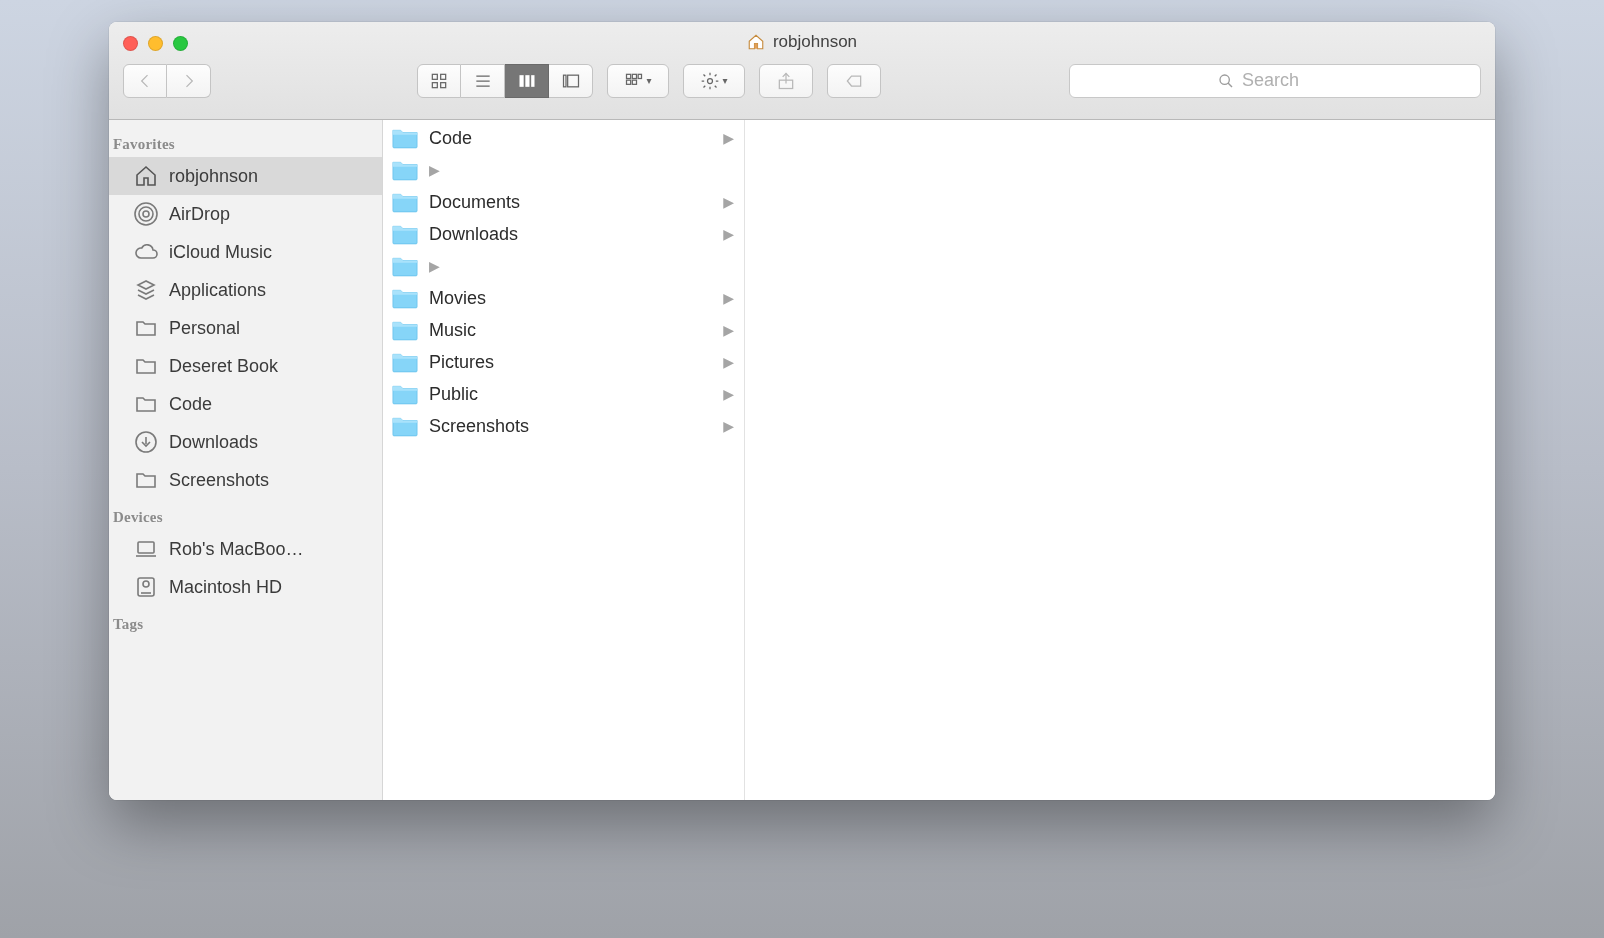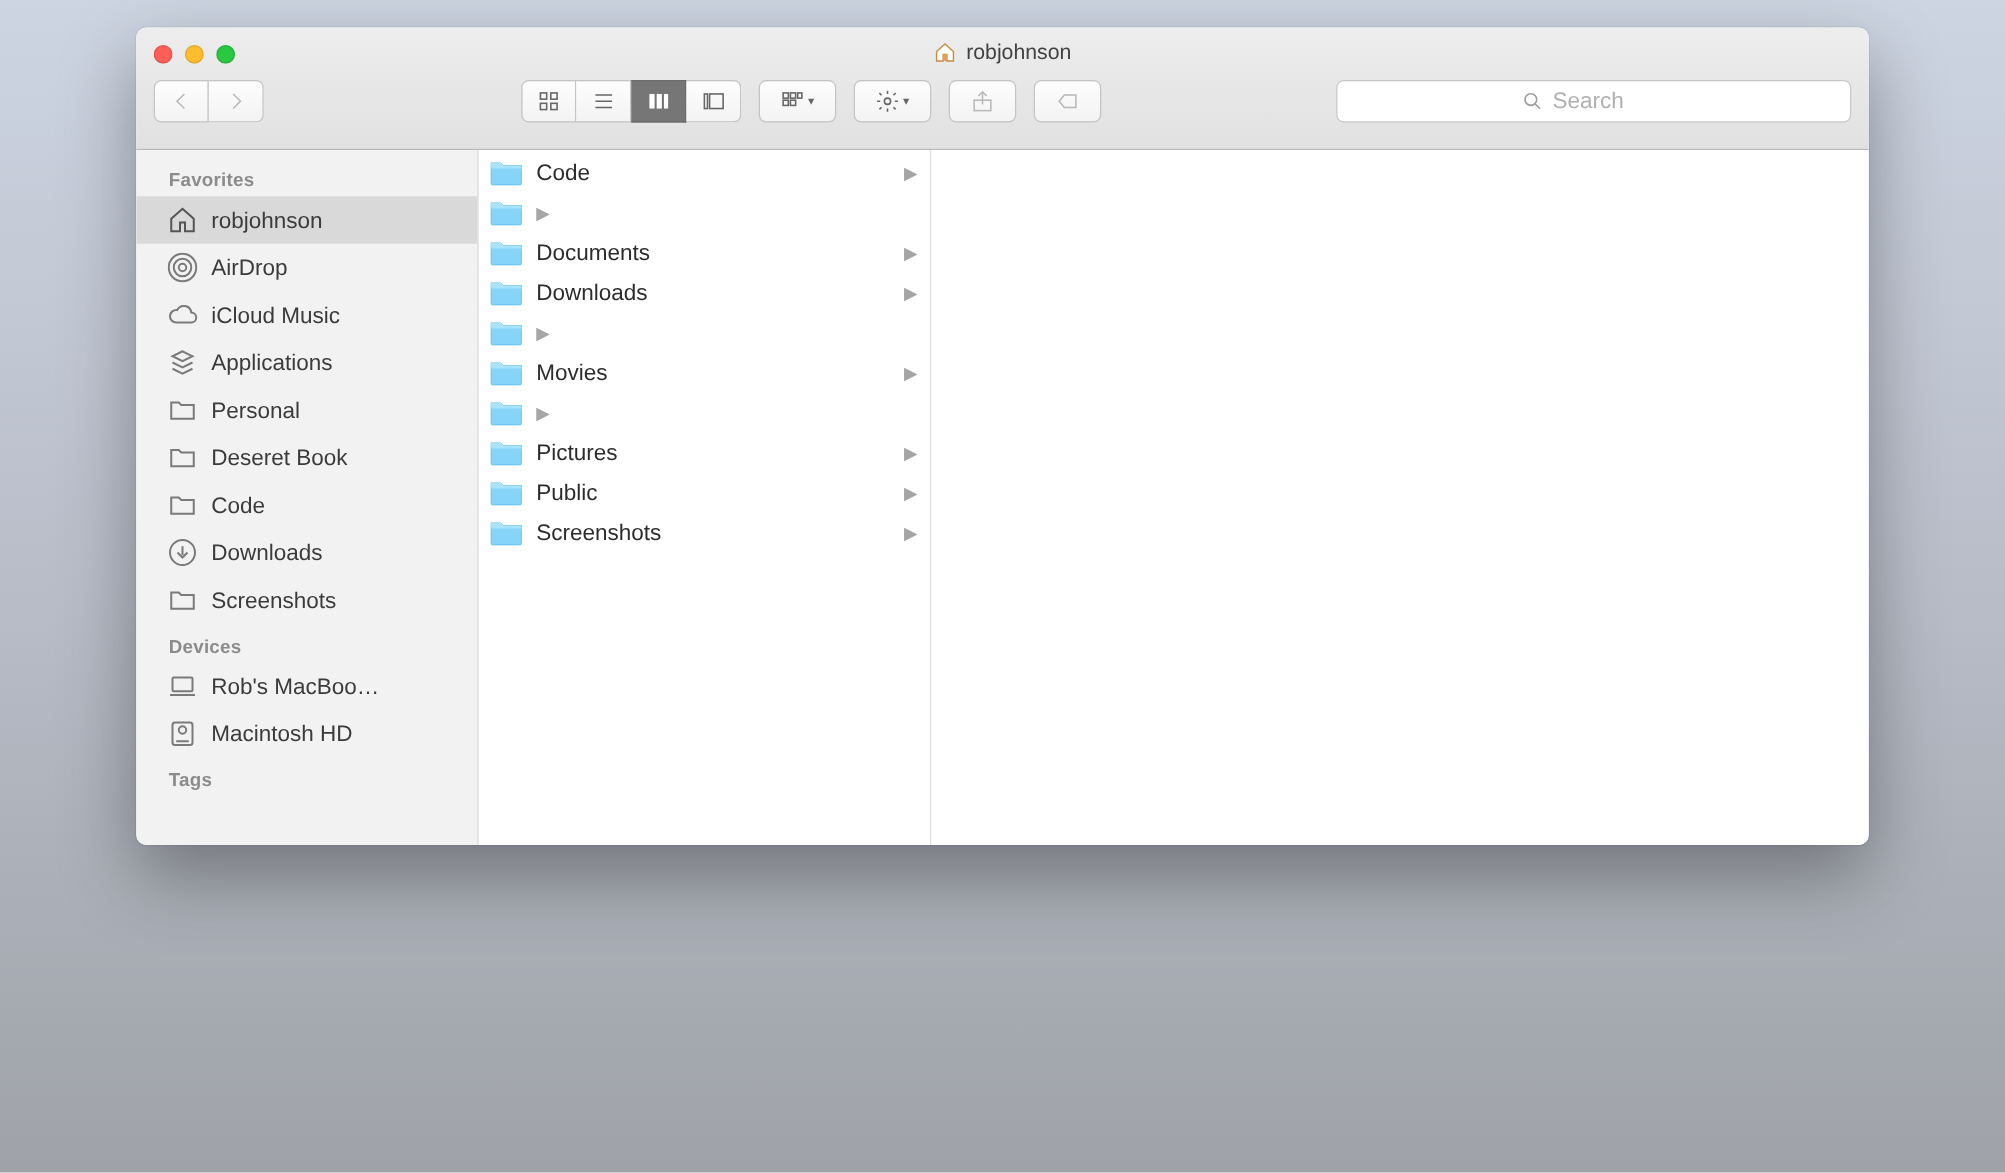--- a/index.html
+++ b/index.html
@@ -14,7 +14,7 @@
   }
   .window {
     width: 1386px;
-    height: 654px;
+    height: 778px;
     background: #fff;
     border-radius: 8px;
     box-shadow: 0 24px 60px rgba(0,0,0,0.35), 0 0 0 1px rgba(0,0,0,0.05);

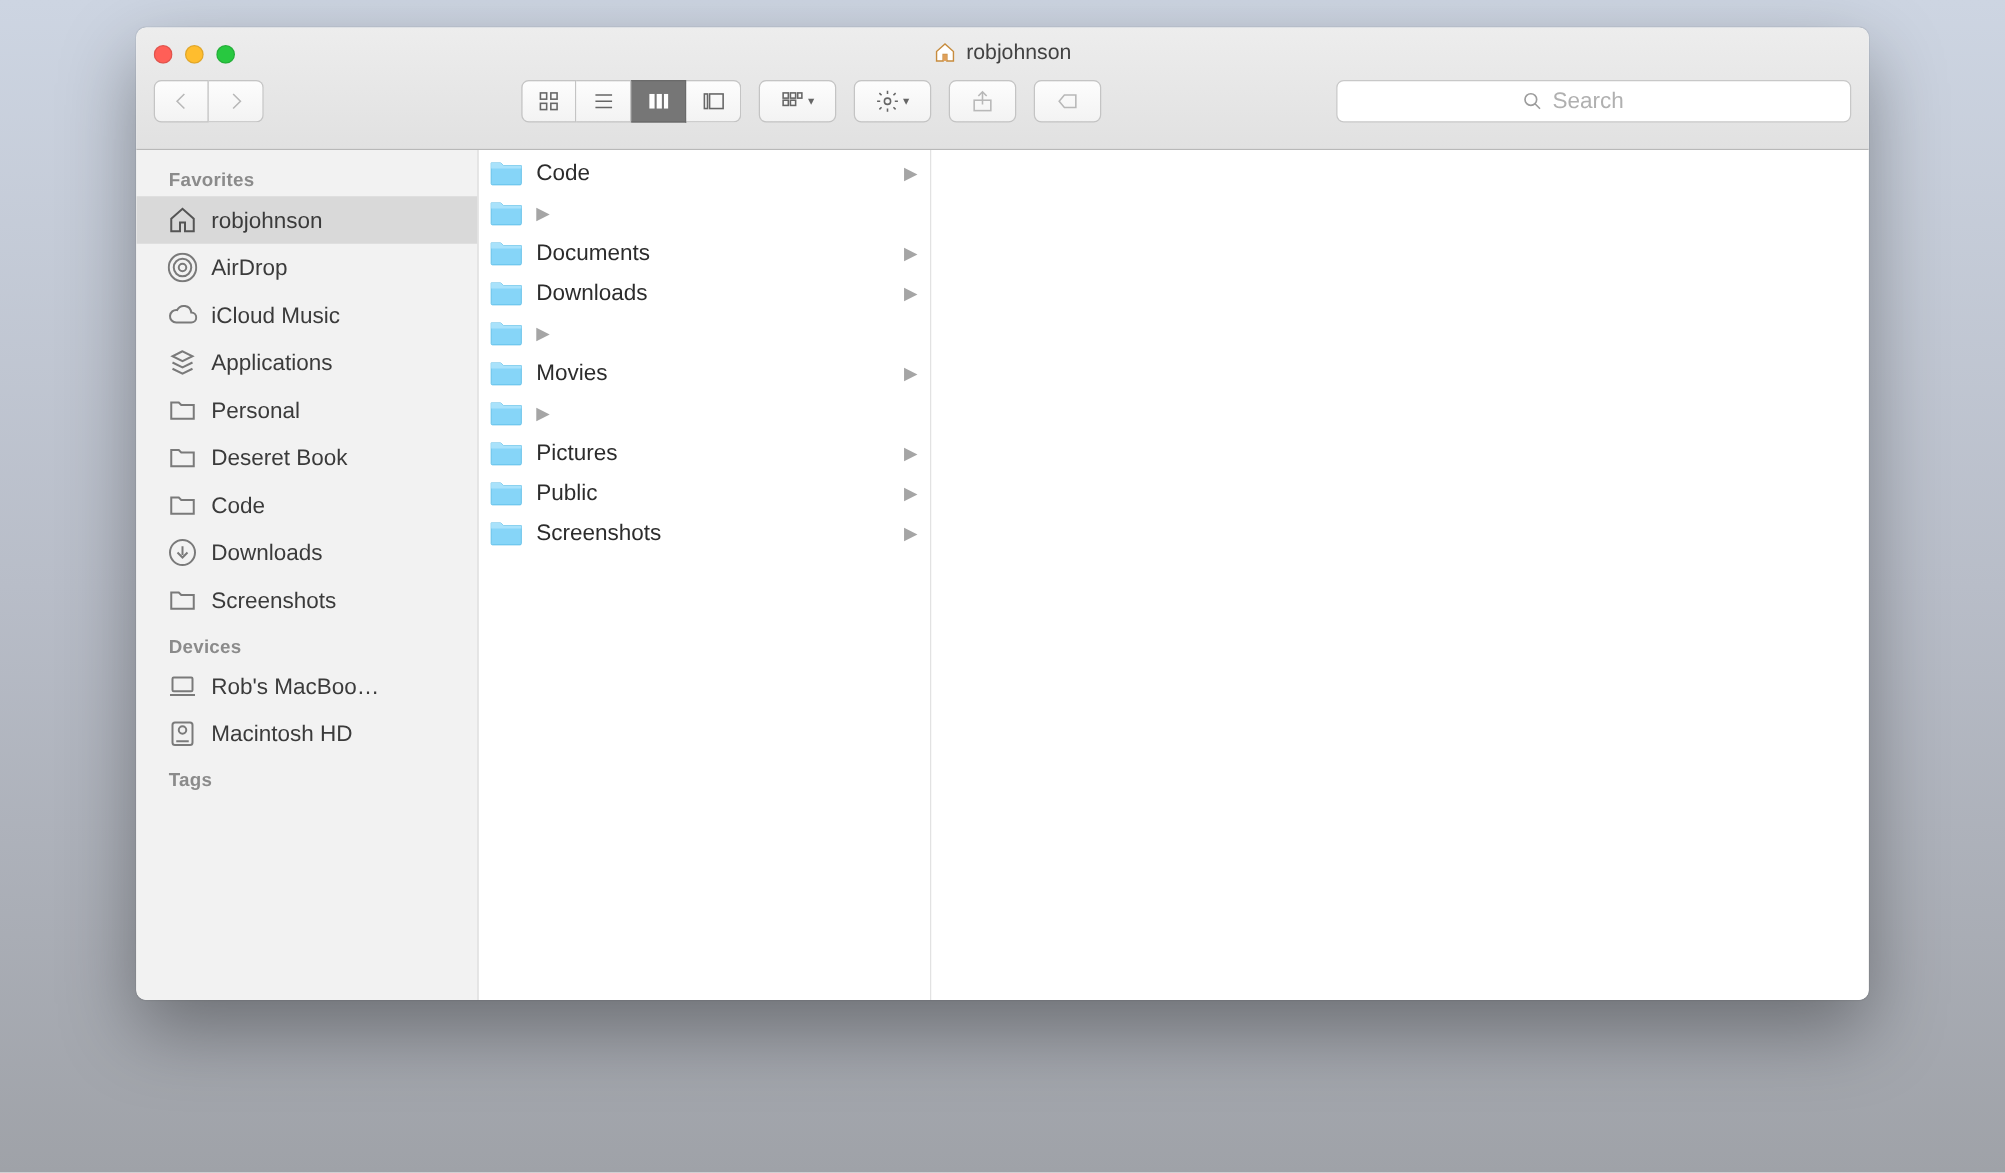--- a/index.html
+++ b/index.html
@@ -108,8 +108,9 @@
   }
   .sb-heading {
     font-size: 15px; font-weight: 600; color: #8b8b8b;
-    padding: 10px 16px 4px 26px;
+    padding: 10px 16px 4px 4px;
     letter-spacing: 0.2px;
+    font-family: Liberation Serif, serif;
   }
   .sb-item {
     display: flex; align-items: center; gap: 10px;

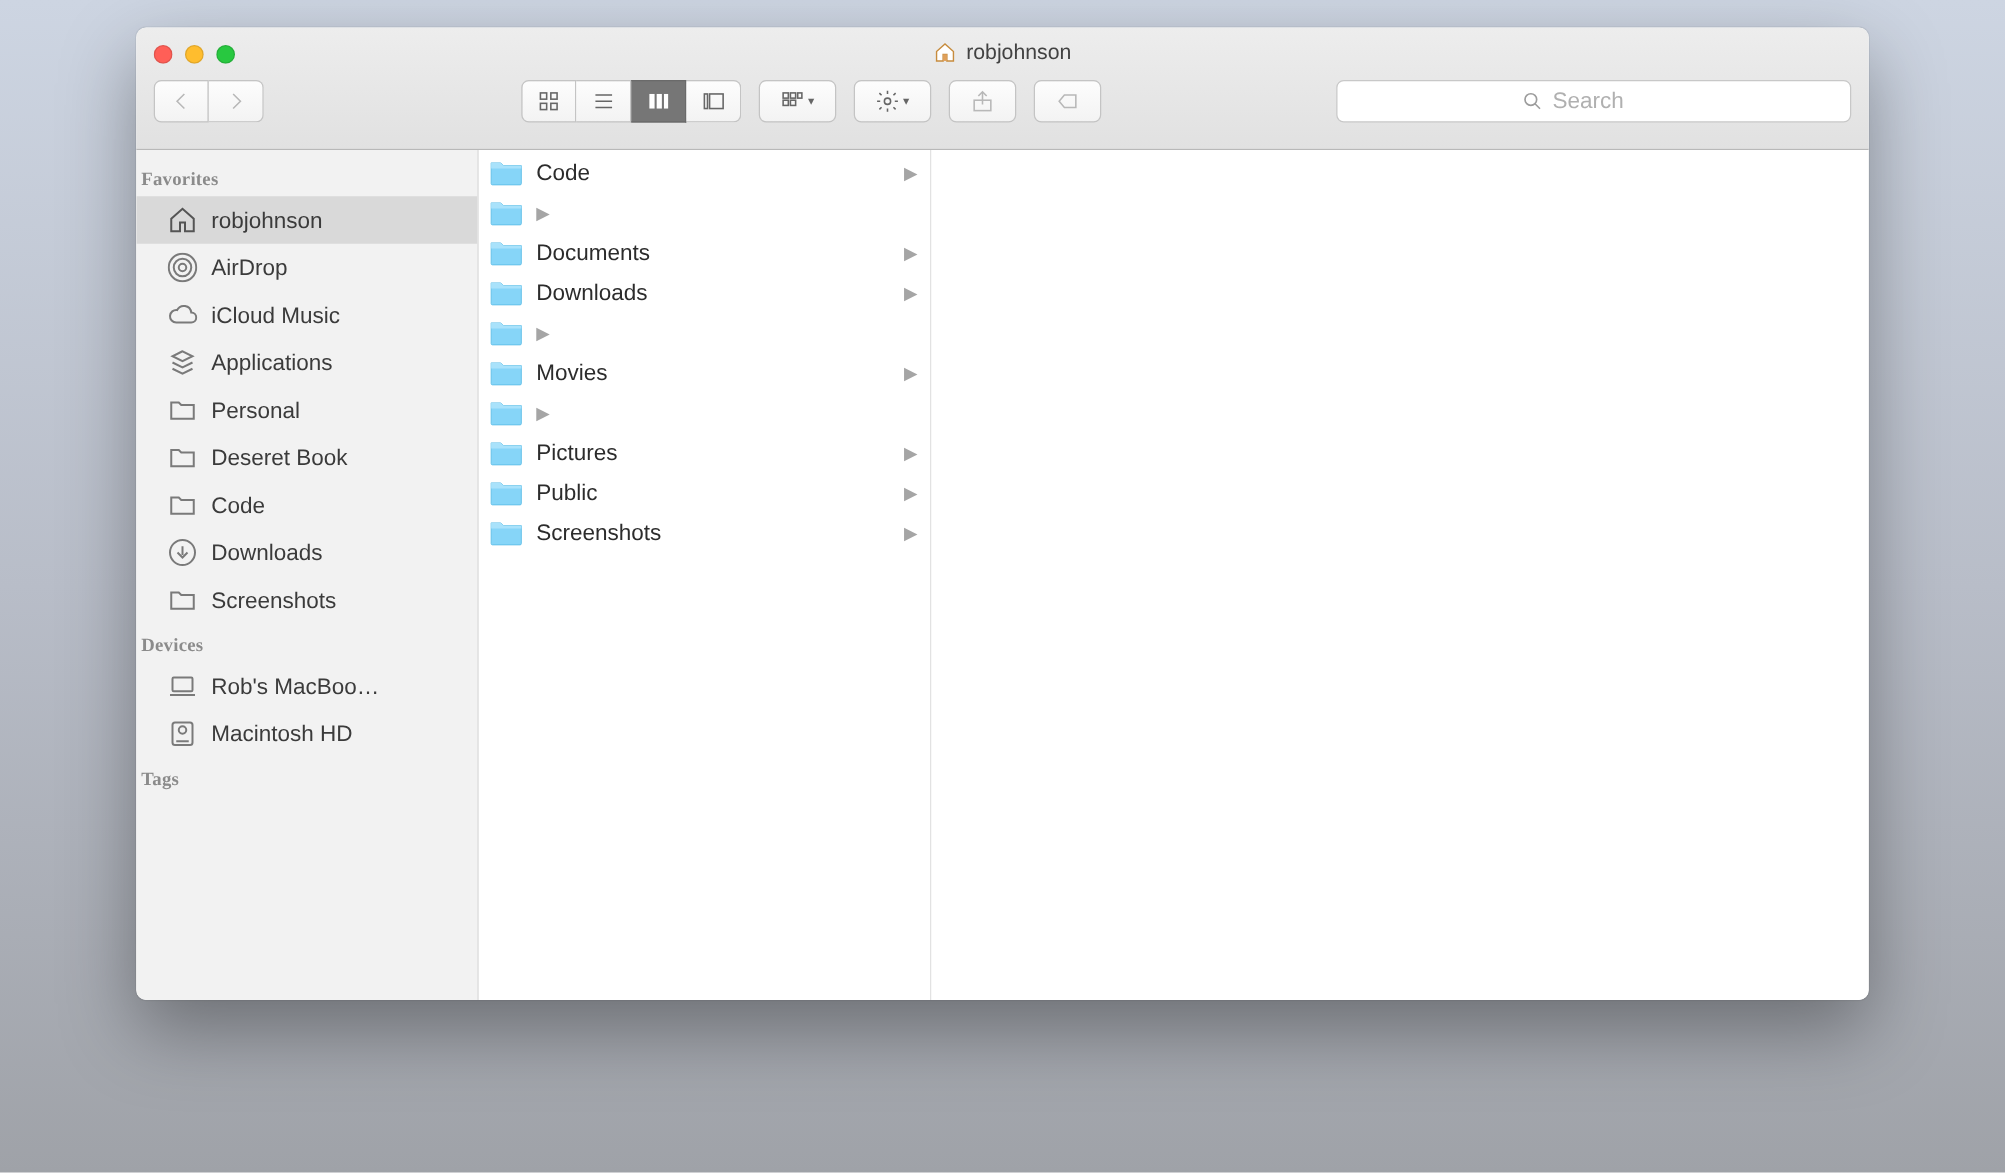--- a/index.html
+++ b/index.html
@@ -475,6 +475,7 @@
             <span class="folder-icon"><svg>
                 <use href="#ic-bluefolder"></use>
               </svg></span>
+            <span class="name">Music</span>
             <span class="chev">▶</span>
           </div>
           <div class="file-row">

